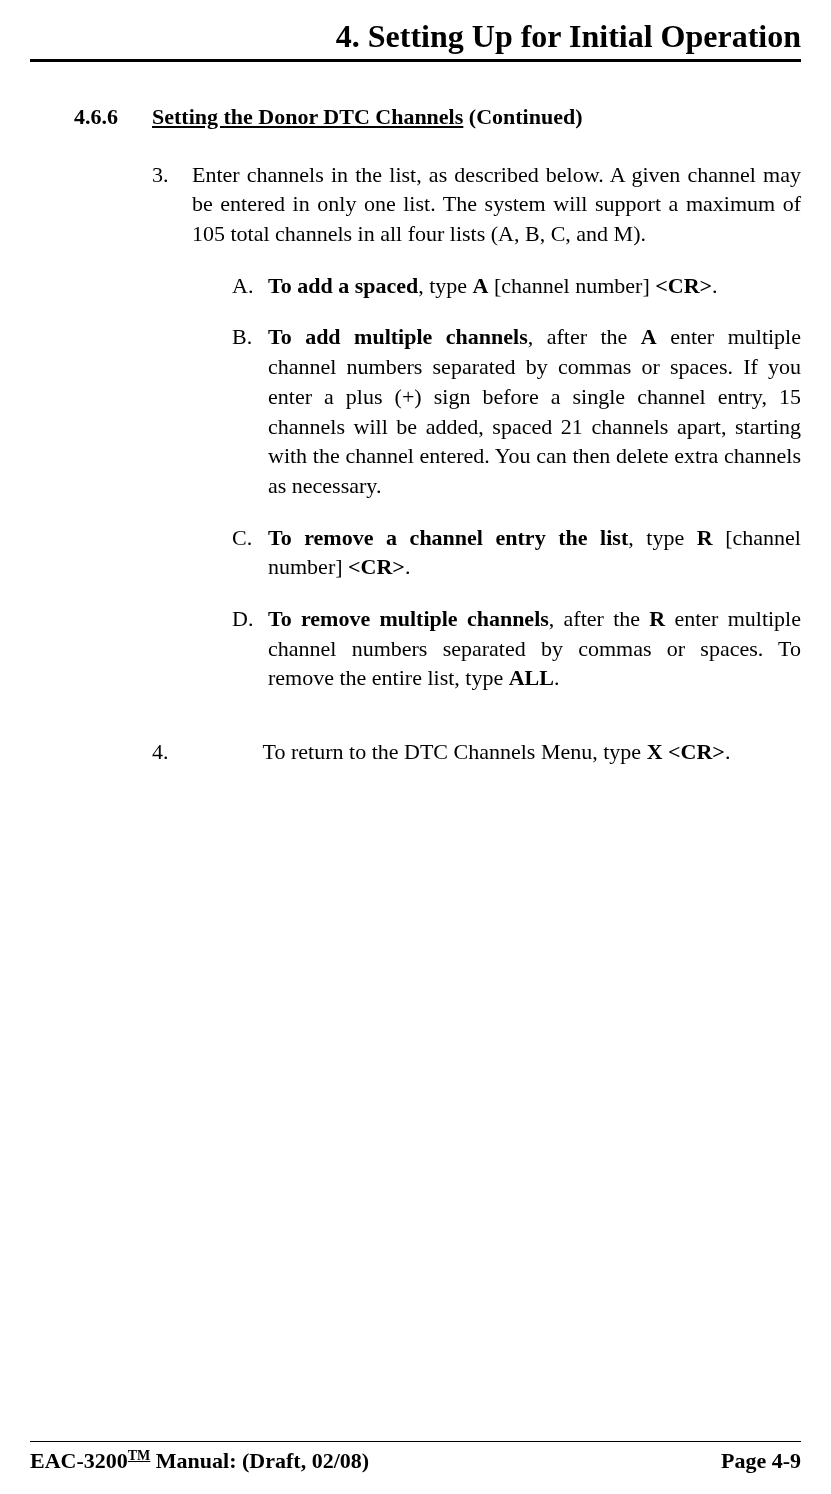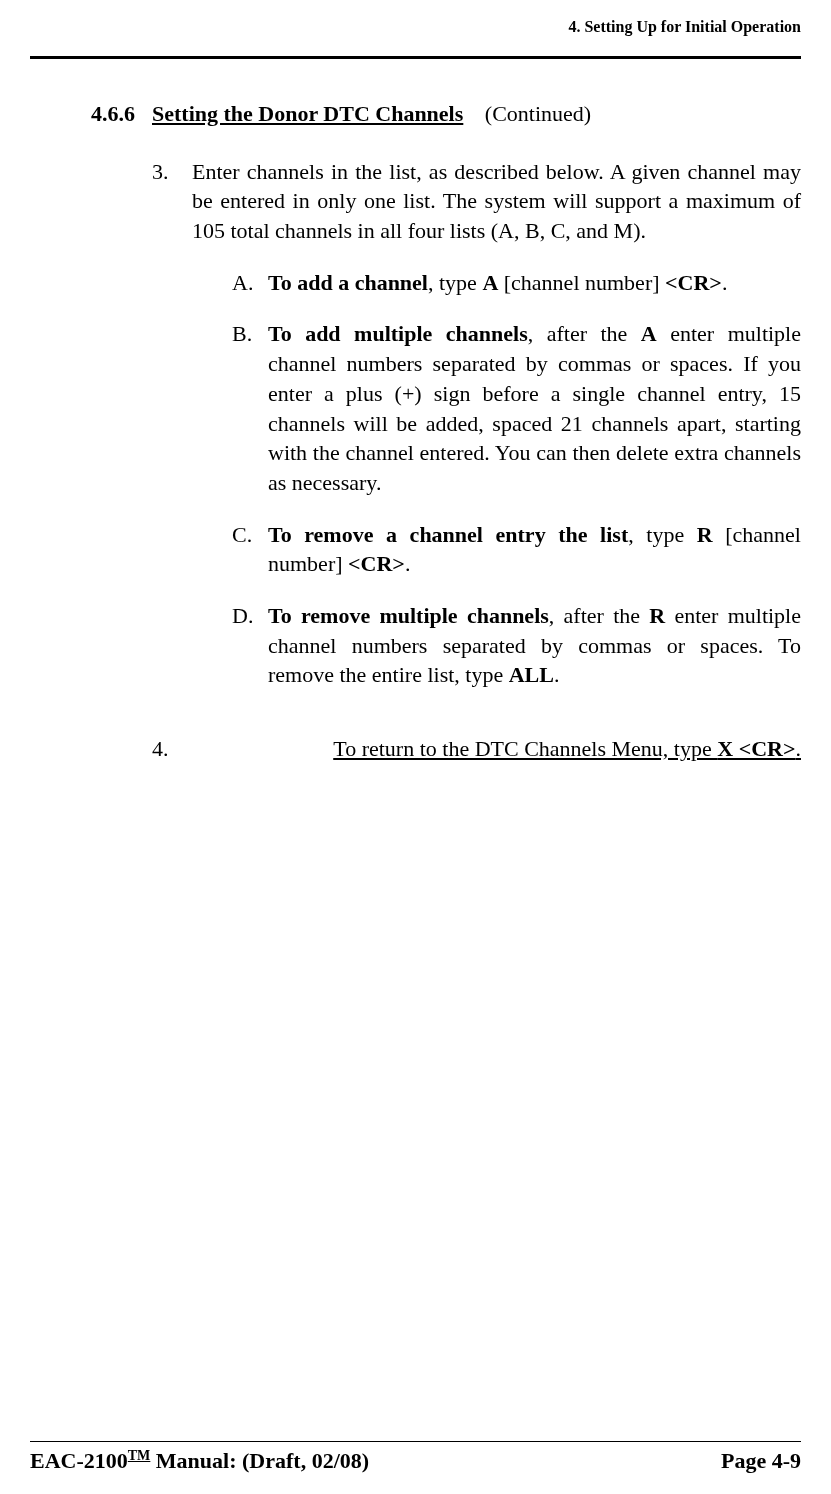--- a/index.html
+++ b/index.html
@@ -23,8 +23,8 @@
   .header {
     text-align: right;
     font-weight: bold;
-    font-size: 16px;
-    padding-bottom: 20px;
+    font-size: 32px;
+    padding-bottom: 4px;
   }
   .hr-thick {
     border: none;

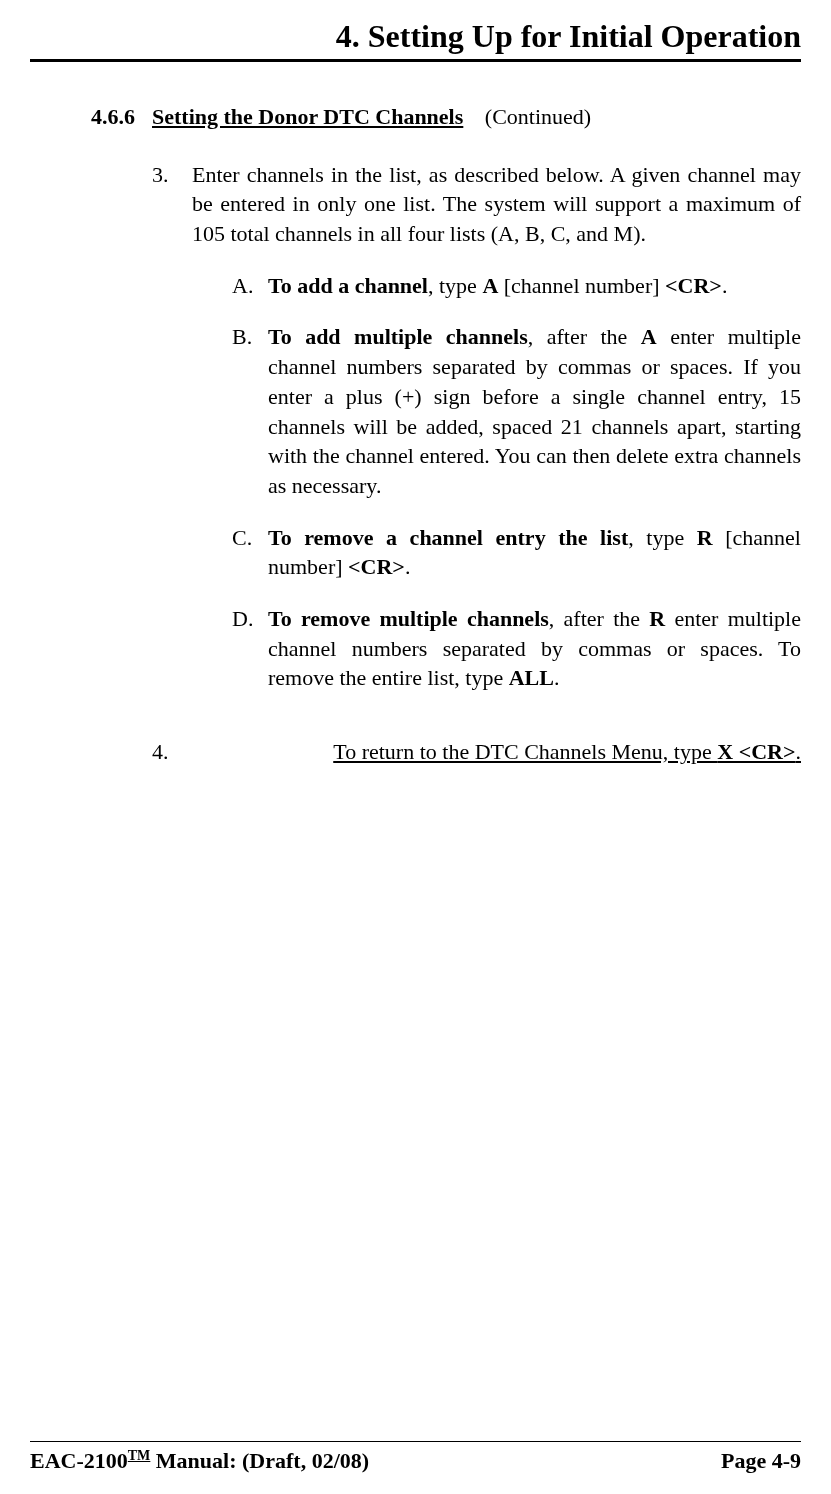--- a/index.html
+++ b/index.html
@@ -45,7 +45,6 @@
   .section-heading {
     display: flex;
     margin-bottom: 28px;
-    text-align: center;
   }
   .sec-num {
     font-weight: bold;

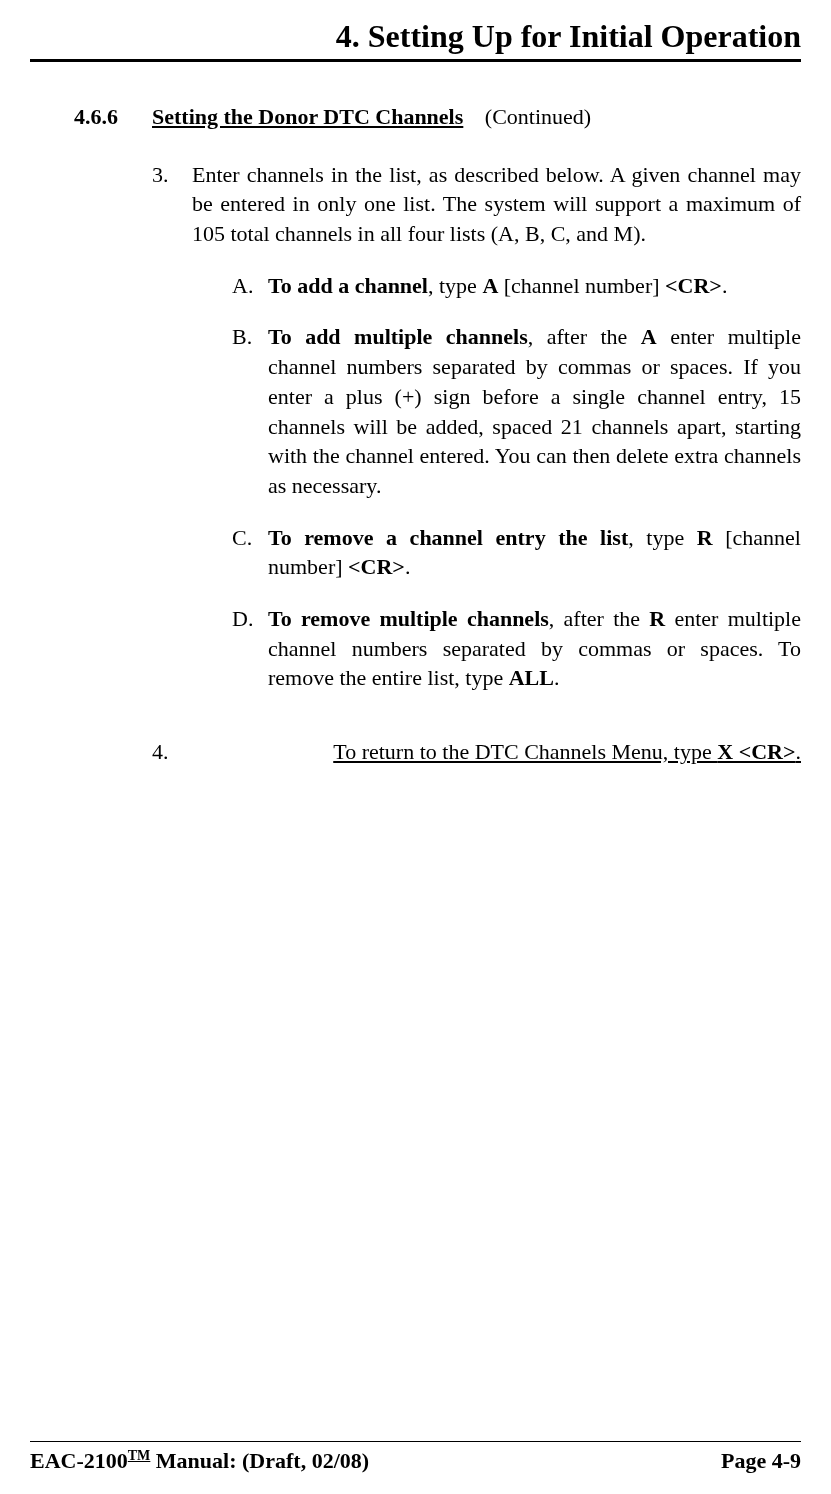--- a/index.html
+++ b/index.html
@@ -57,8 +57,8 @@
     text-decoration: underline;
   }
   .sec-suffix {
-    font-weight: normal;
-    margin-left: 16px;
+    font-weight: bold;
+    margin-left: 0;
   }
   .list-wrapper {
     padding-left: 122px;

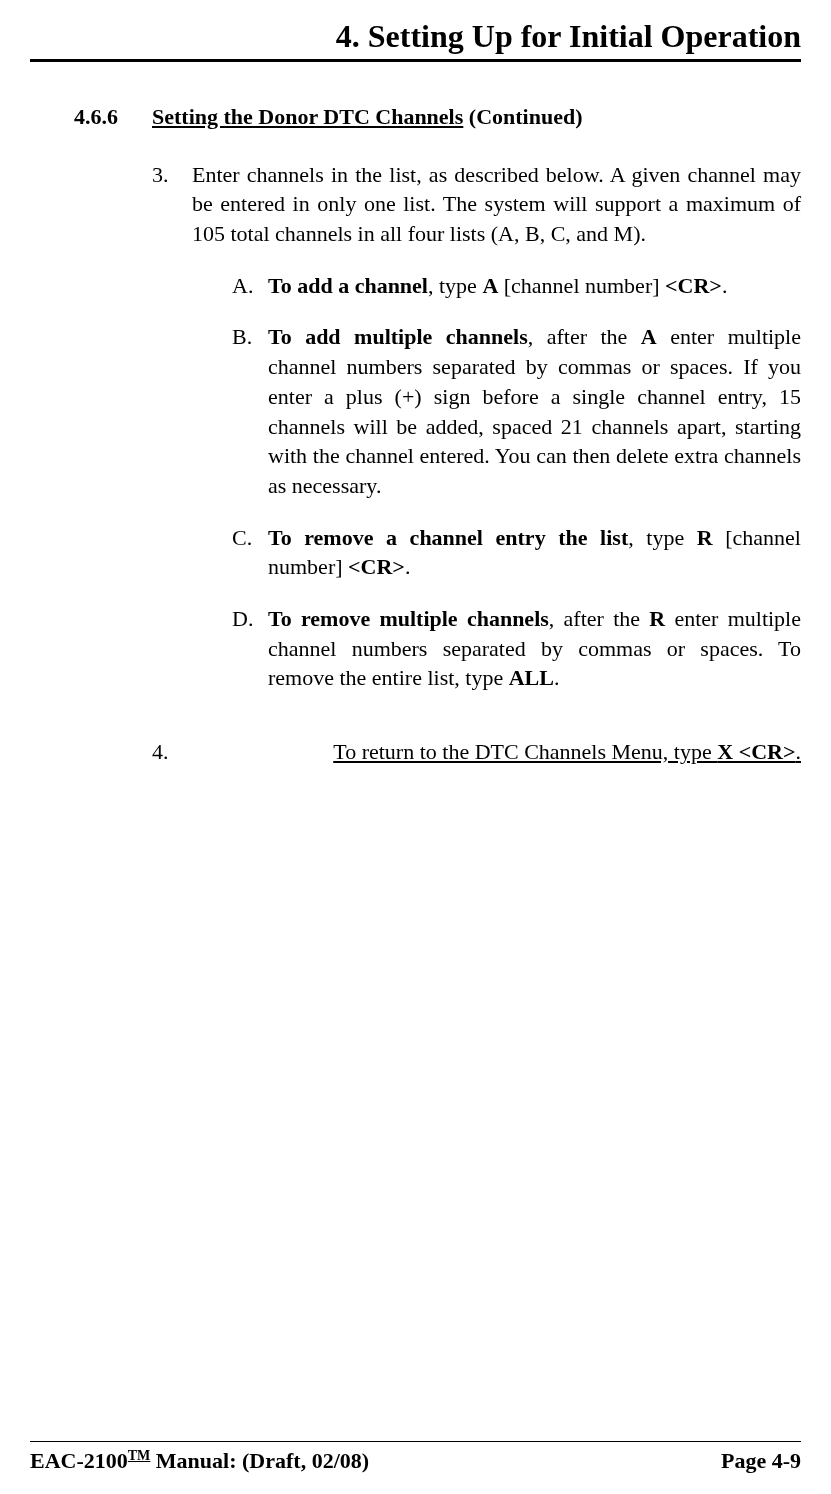--- a/index.html
+++ b/index.html
@@ -136,7 +136,7 @@
             <div class="sub-item">
               <div class="sub-mark">A.</div>
               <div class="sub-body">
-                <span class="b">To add a channel</span><span>, type </span><span class="b">A</span><span> [channel number] </span><span class="b">&lt;CR&gt;</span><span>.</span>
+                <span class="b">To add a spaced</span><span>, type </span><span class="b">A</span><span> [channel number] </span><span class="b">&lt;CR&gt;</span><span>.</span>
               </div>
             </div>
 

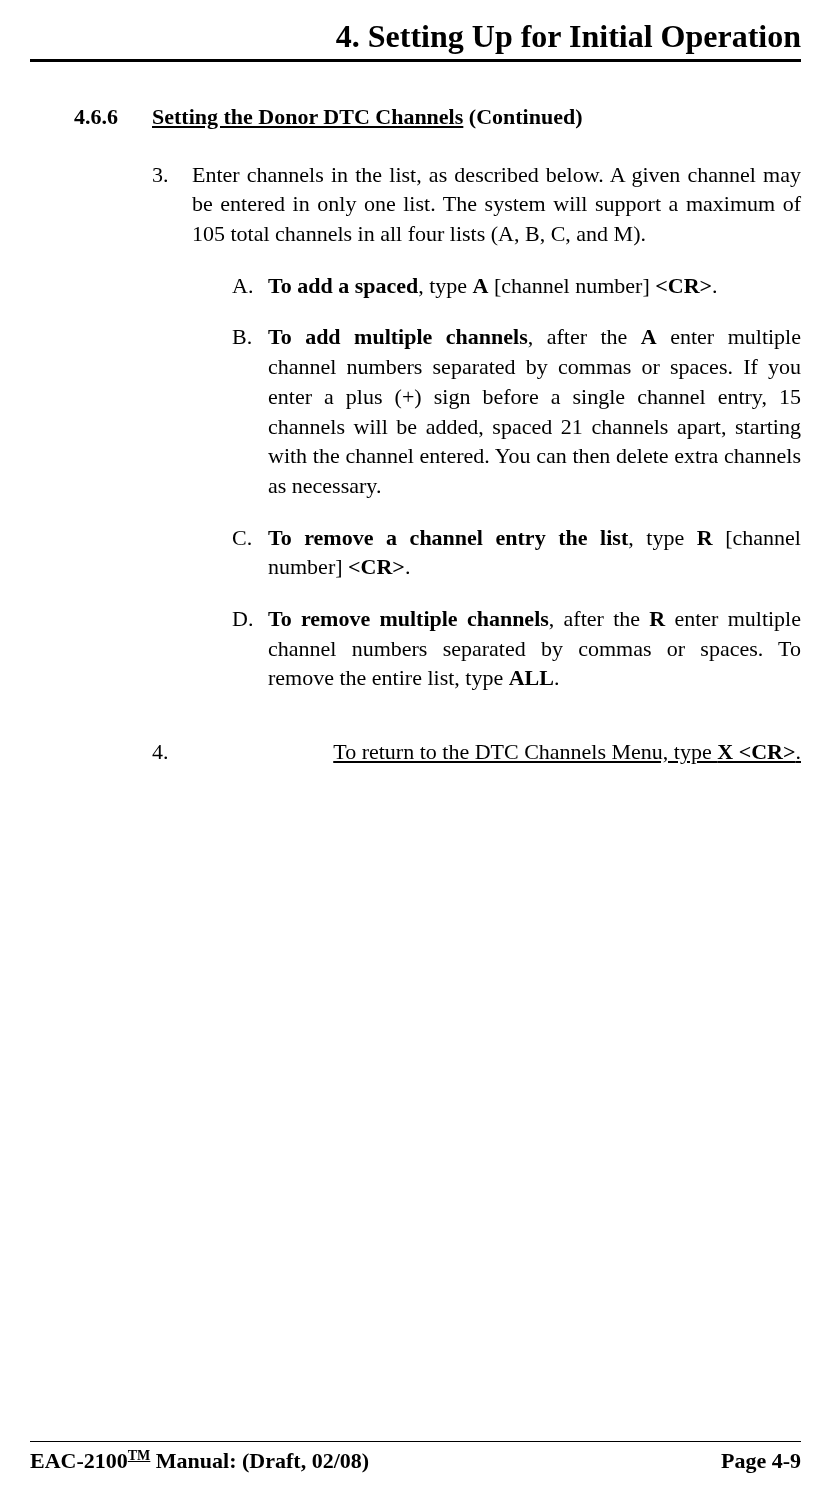--- a/index.html
+++ b/index.html
@@ -167,7 +167,7 @@
 
       <div class="num-item">
         <div class="num-mark">4.</div>
-        <div class="num-body" style="text-align:right;text-decoration:underline;">
+        <div class="num-body" style="text-align:center;">
           <span>To return to the DTC Channels Menu, type </span><span class="b">X &lt;CR&gt;</span><span>.</span>
         </div>
       </div>

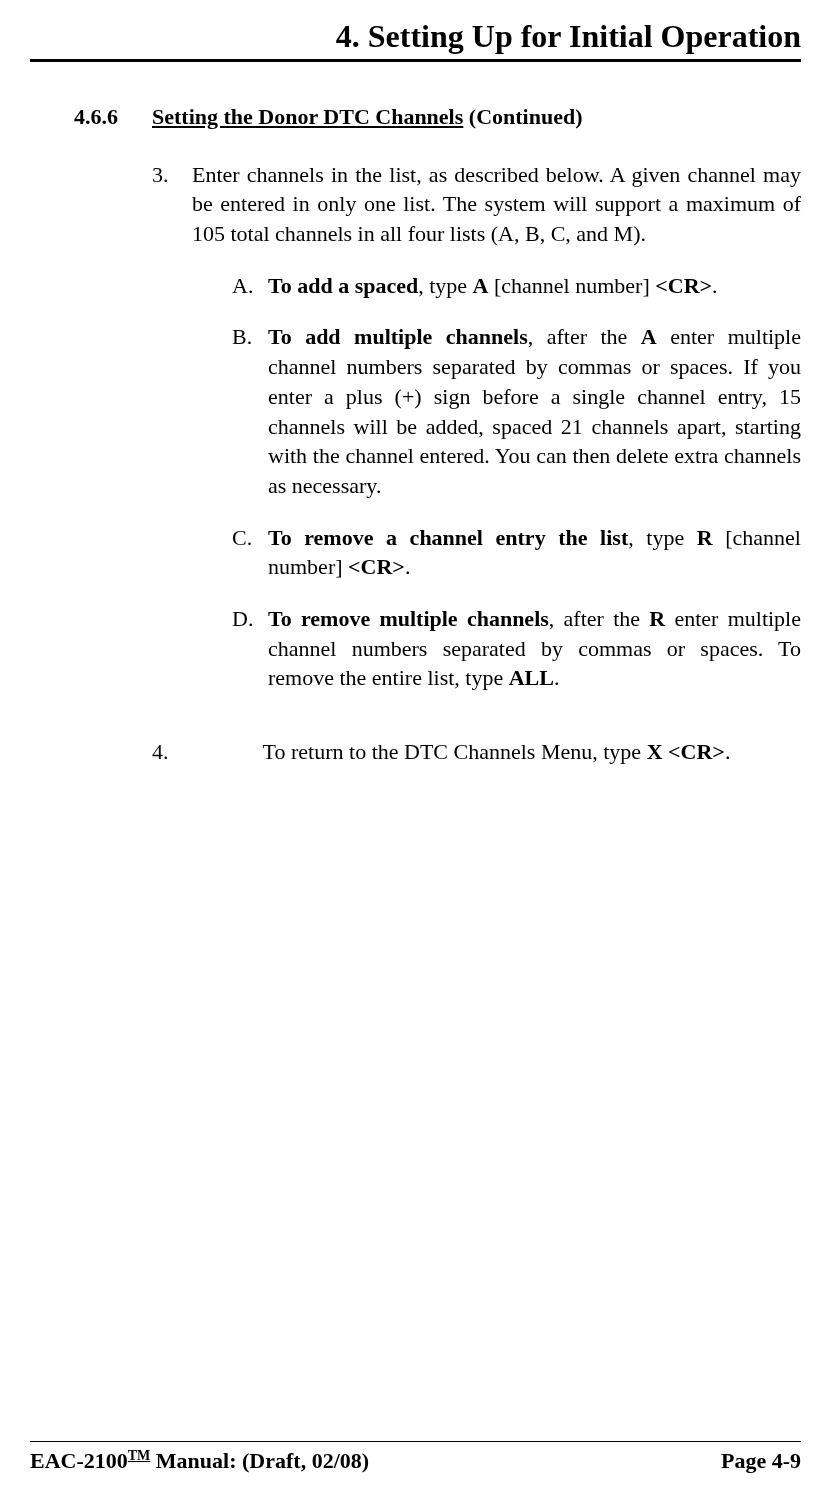--- a/index.html
+++ b/index.html
@@ -178,7 +178,7 @@
   <hr class="hr-thin">
   <div class="footer">
     <div>
-      <span>EAC-2100</span><span class="tm">TM</span><span> Manual: (Draft, 02/08)</span>
+      <span>EAC-3200</span><span class="tm">TM</span><span> Manual: (Draft, 02/08)</span>
     </div>
     <div>Page 4-9</div>
   </div>

